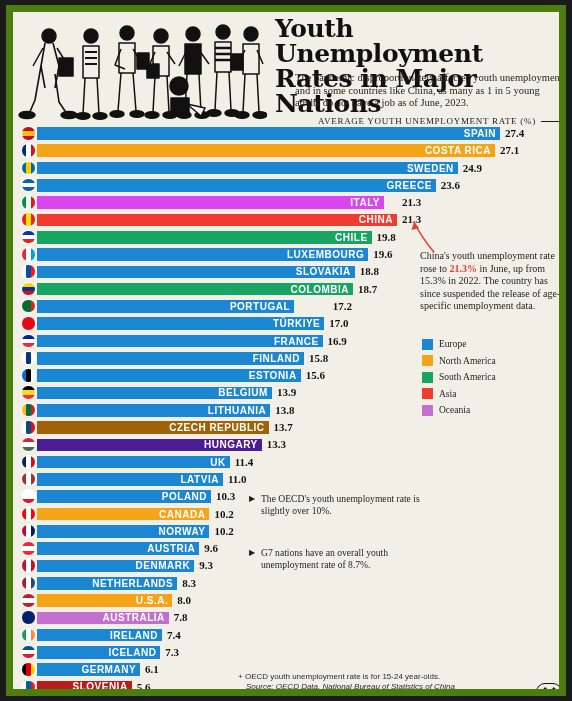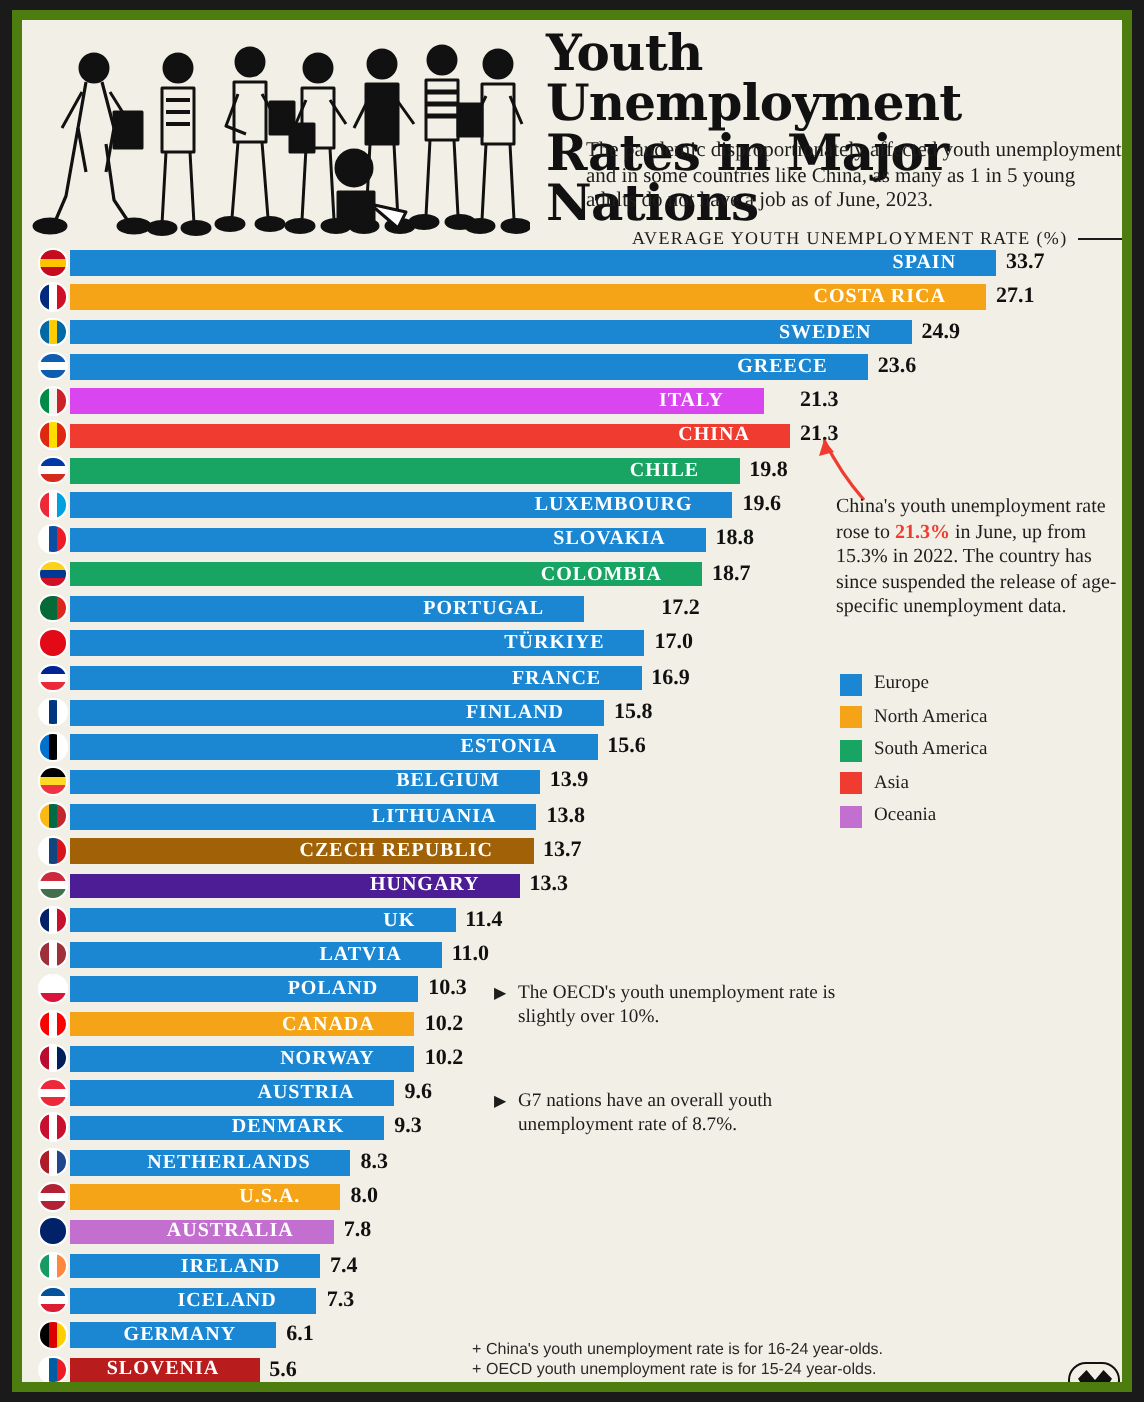--- a/index.html
+++ b/index.html
@@ -14,7 +14,7 @@
     left: 6px; top: 5px;
     width: 560px; height: 691px;
     background: #f2f0e6;
-    border: 5px solid #4d7c0f;
+    border: 7px solid #4d7c0f;
     overflow: hidden;
   }
 

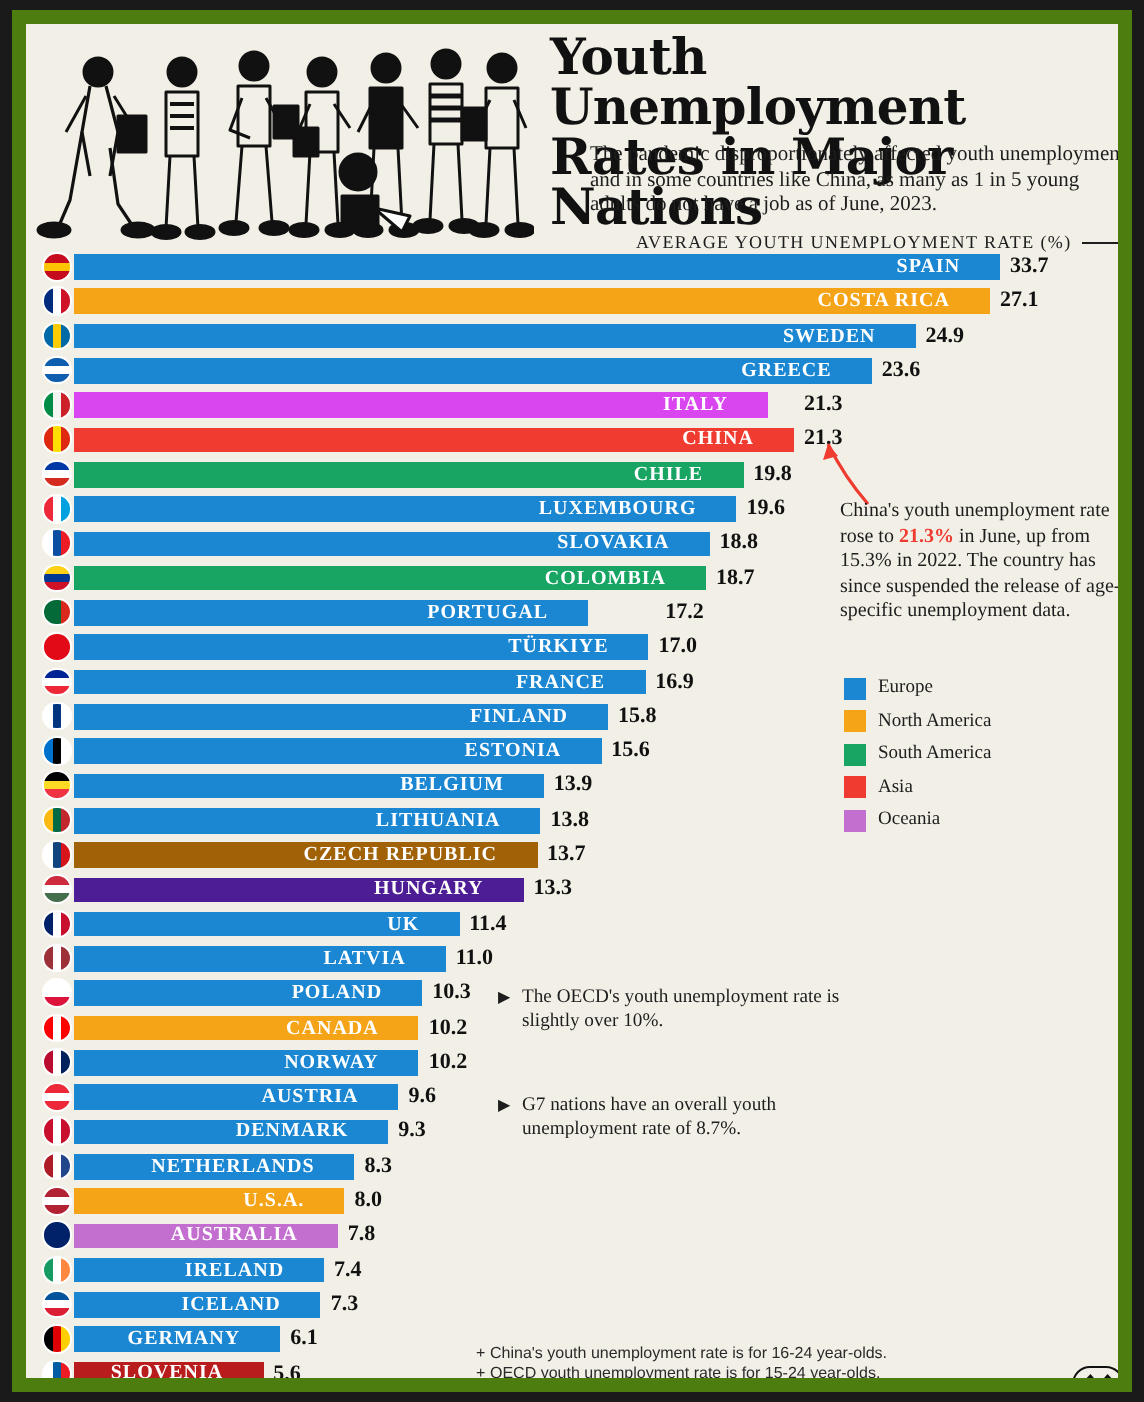--- a/index.html
+++ b/index.html
@@ -61,9 +61,9 @@
     display: flex; align-items: center; justify-content: flex-end;
   }
   .cname {
-    font-family: Liberation Serif, serif;
+    font-family: Liberation Sans, sans-serif;
     font-weight: bold; font-size: 10px; letter-spacing: 0.5px;
-    color: #fff; padding-right: 20px; white-space: nowrap;
+    color: #fff; padding-right: 4px; white-space: nowrap;
   }
   .val {
     position: absolute; top: 2px;

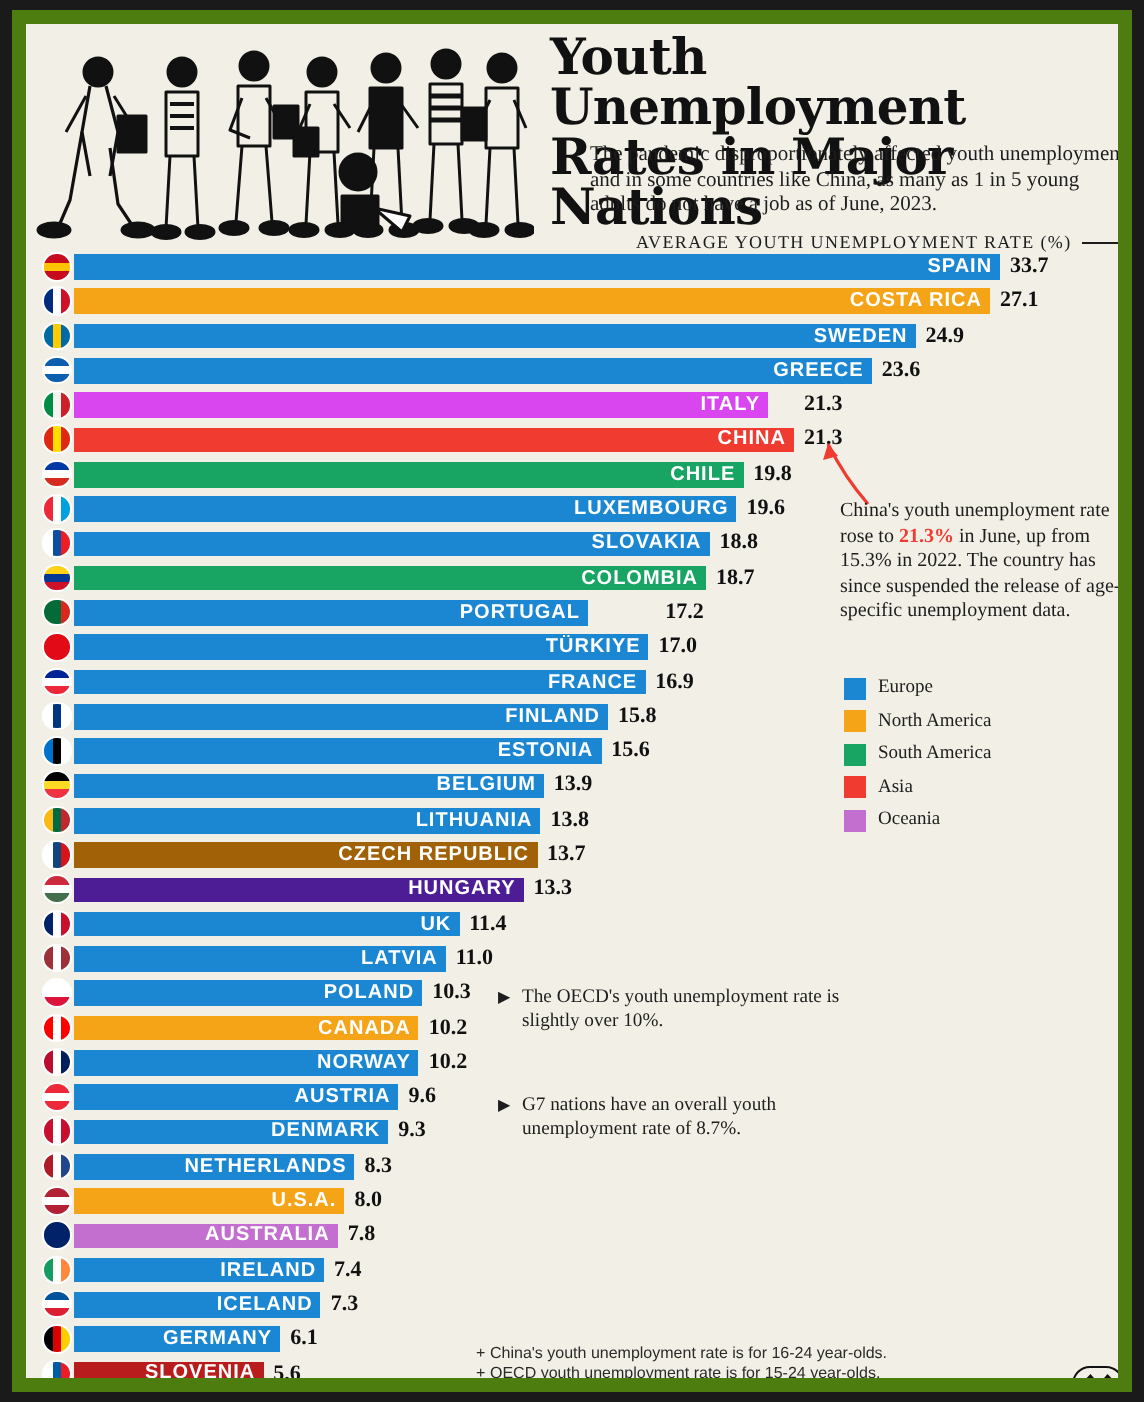--- a/index.html
+++ b/index.html
@@ -208,7 +208,7 @@
         <div class="bar" style="width: 463.06px; background: rgb(27, 135, 210);">
           <span class="cname">SPAIN</span>
         </div>
-        <span class="val" style="left: 492.06px;">33.7</span>
+        <span class="val" style="left: 492.06px;">27.4</span>
       </div>
       <div class="row">
         <span class="flag" style="background: linear-gradient(90deg, rgb(0, 43, 127) 0px, rgb(0, 43, 127) 33%, rgb(255, 255, 255) 33%, rgb(255, 255, 255) 66%, rgb(206, 17, 38) 66%, rgb(206, 17, 38) 100%);"></span>

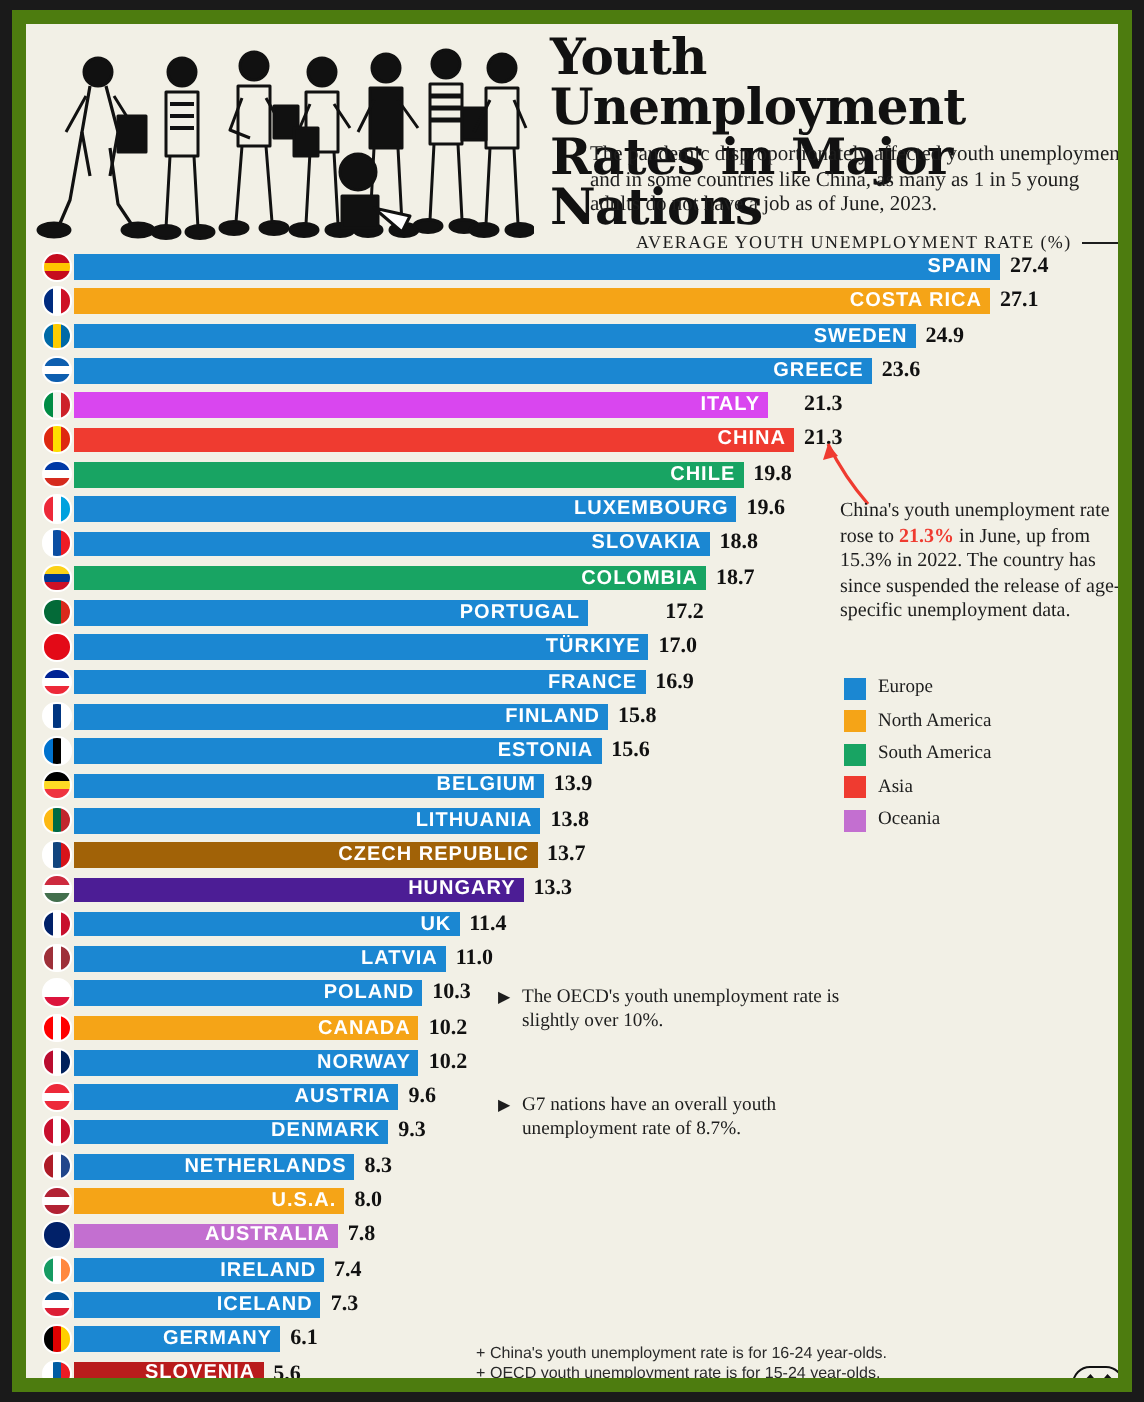--- a/index.html
+++ b/index.html
@@ -485,9 +485,6 @@
 
   <div class="footer">
     <div class="foot-line">
-      <span class="plus">+</span><span>China's youth unemployment rate is for 16-24 year-olds.</span>
-    </div>
-    <div class="foot-line">
       <span class="plus">+</span><span>OECD youth unemployment rate is for 15-24 year-olds.</span>
     </div>
     <div class="foot-line source">Source: OECD Data, National Bureau of Statistics of China</div>

